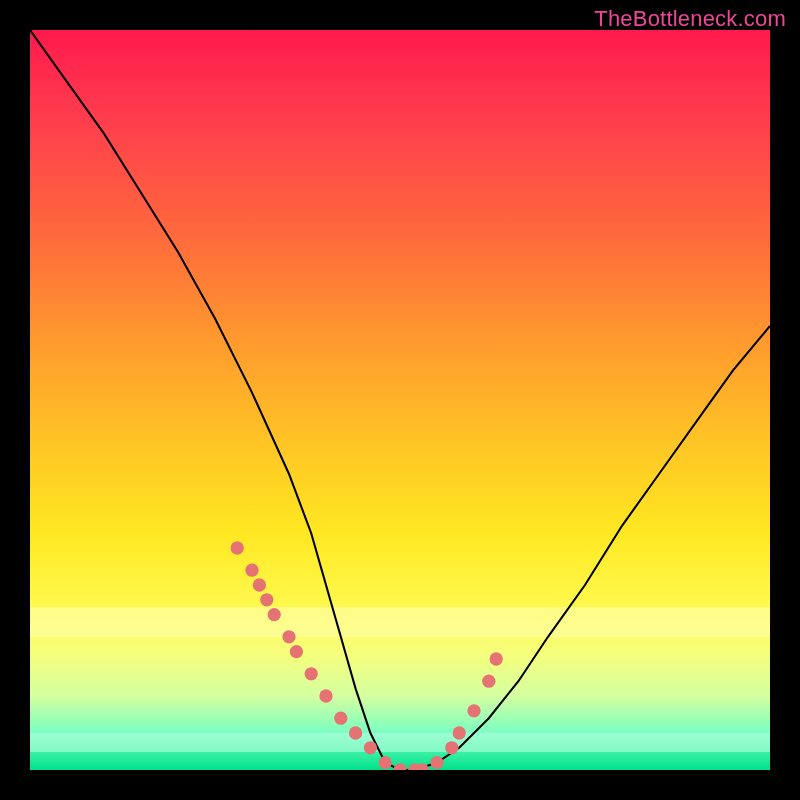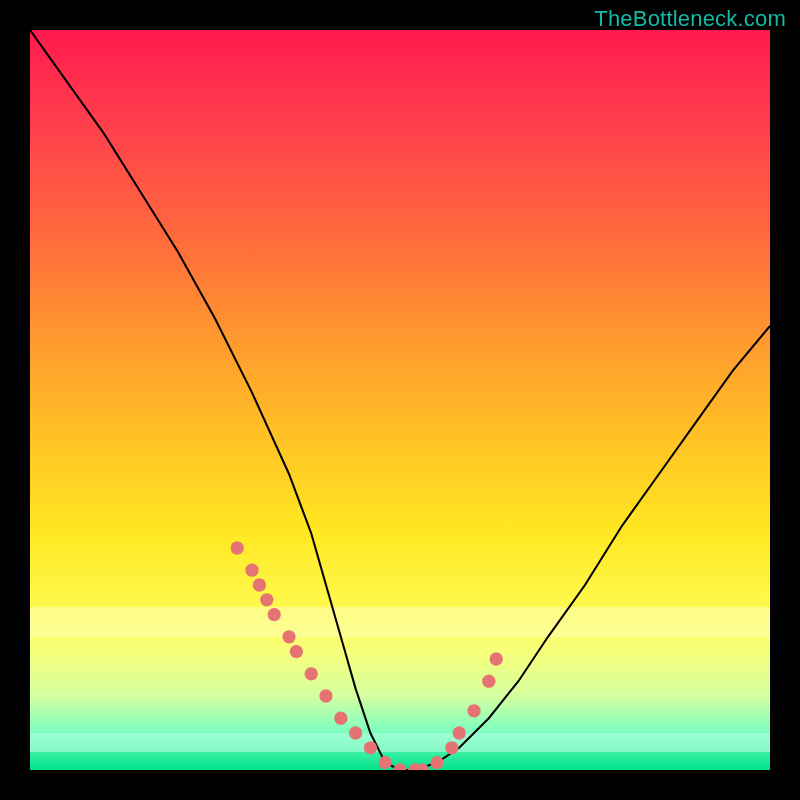--- a/index.html
+++ b/index.html
@@ -44,7 +44,7 @@
     right: 14px;
     font-family: Arial, Helvetica, sans-serif;
     font-size: 22px;
-    color: #14b8a6;
+    color: #ec4899;
     letter-spacing: 0.2px;
   }
   svg.curve {

